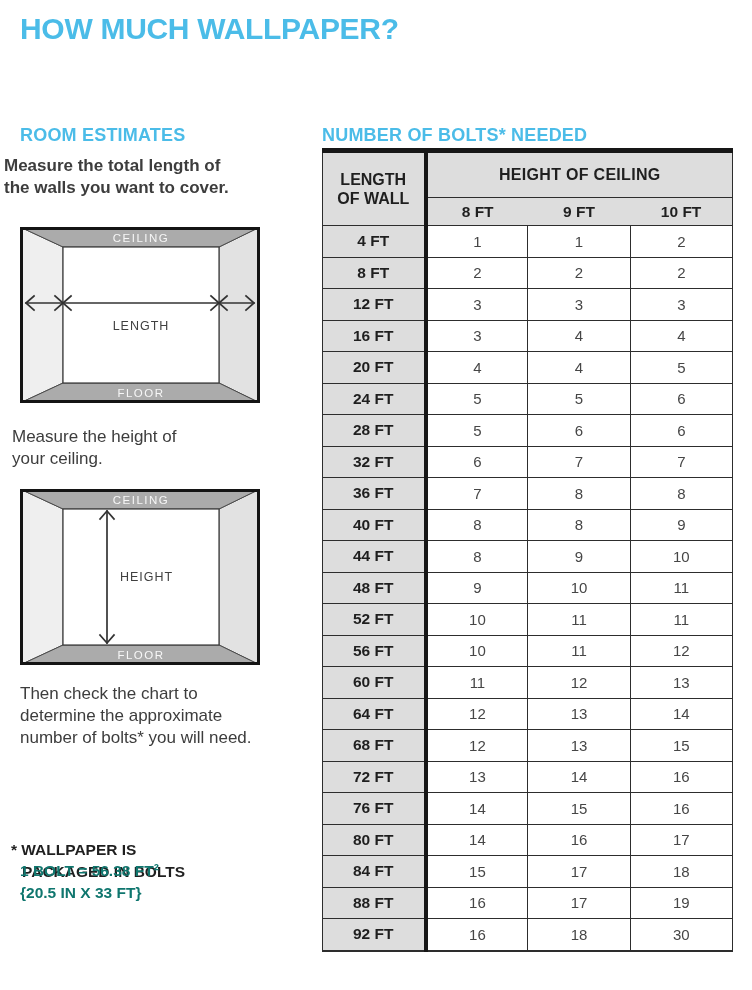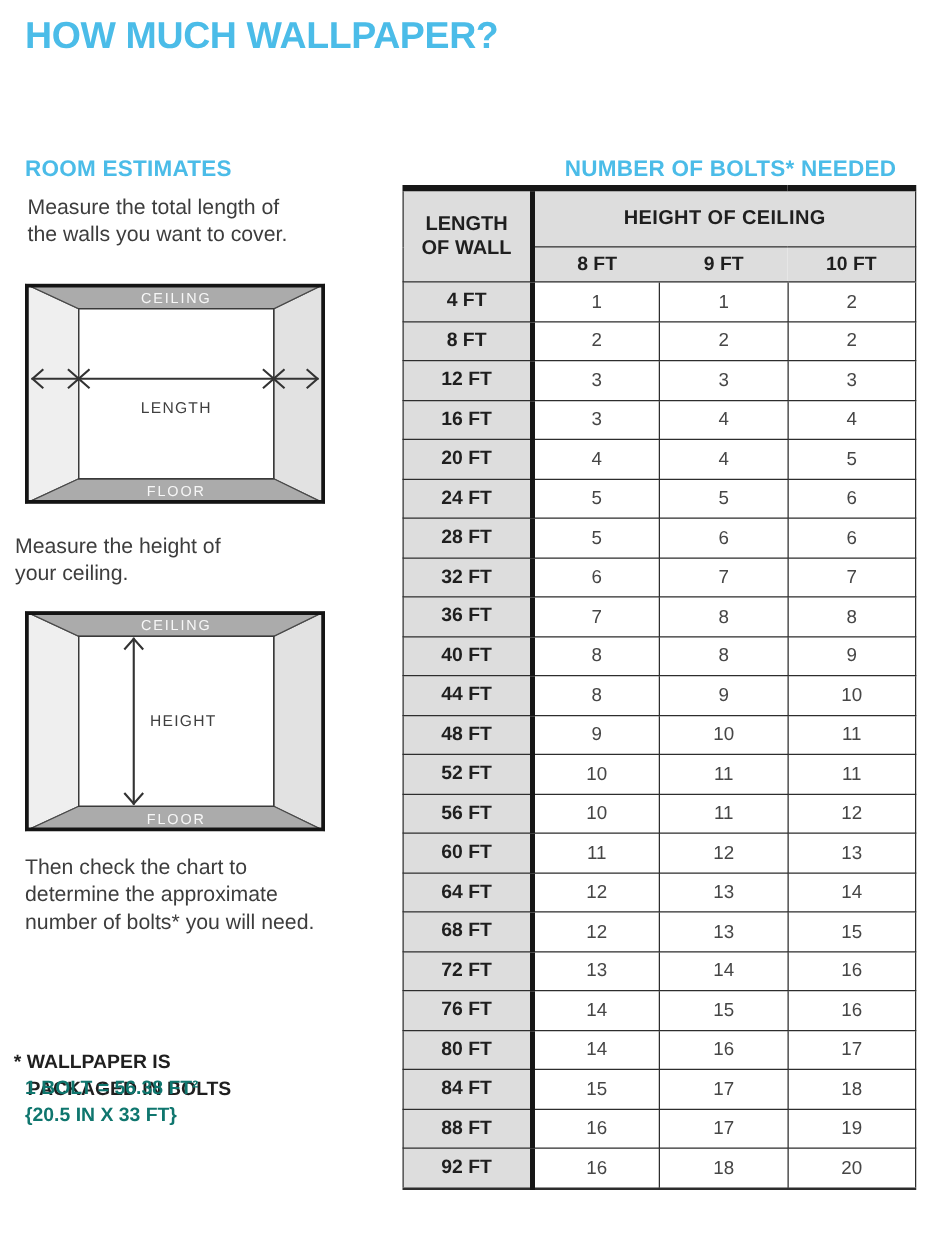--- a/index.html
+++ b/index.html
@@ -16,7 +16,7 @@
     font-size:18px;font-weight:bold;color:#4BBCE8;letter-spacing:0.2px;
   }
   .left-head{left:20px;top:125px;}
-  .table-head{left:306px;top:125px;width:411px;text-align:right;}
+  .table-head{left:322px;top:125px;width:411px;text-align:left;}
   .para{
     margin:0;font-size:17px;line-height:22px;color:#3d3d3d;white-space:pre-line;
   }

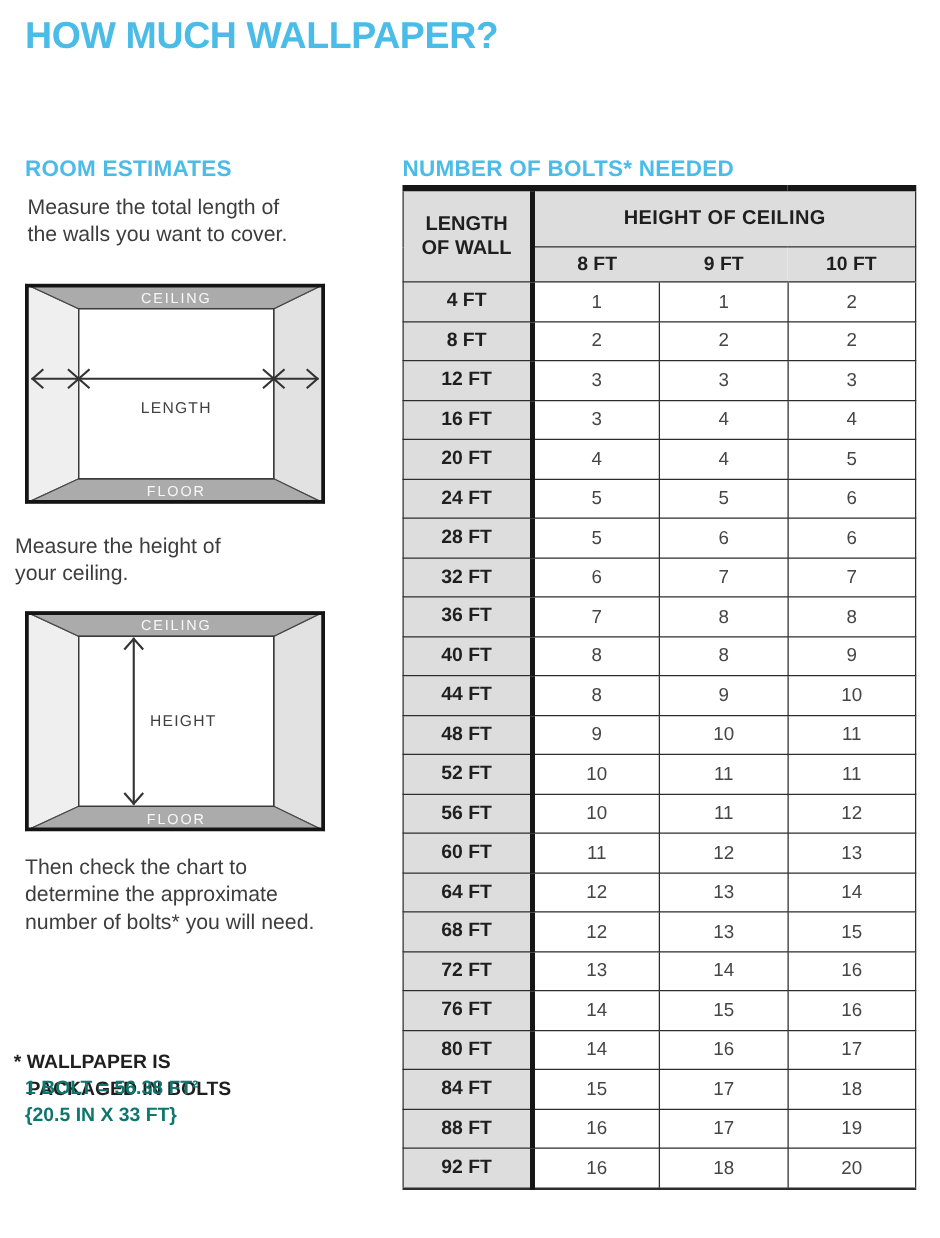--- a/index.html
+++ b/index.html
@@ -20,7 +20,7 @@
   .para{
     margin:0;font-size:17px;line-height:22px;color:#3d3d3d;white-space:pre-line;
   }
-  .p1{left:22px;top:155px;}
+  .p1{left:4px;top:155px;font-weight:bold;}
   .p2{left:12px;top:426px;}
   .p3{left:20px;top:683px;}
   .footnote{

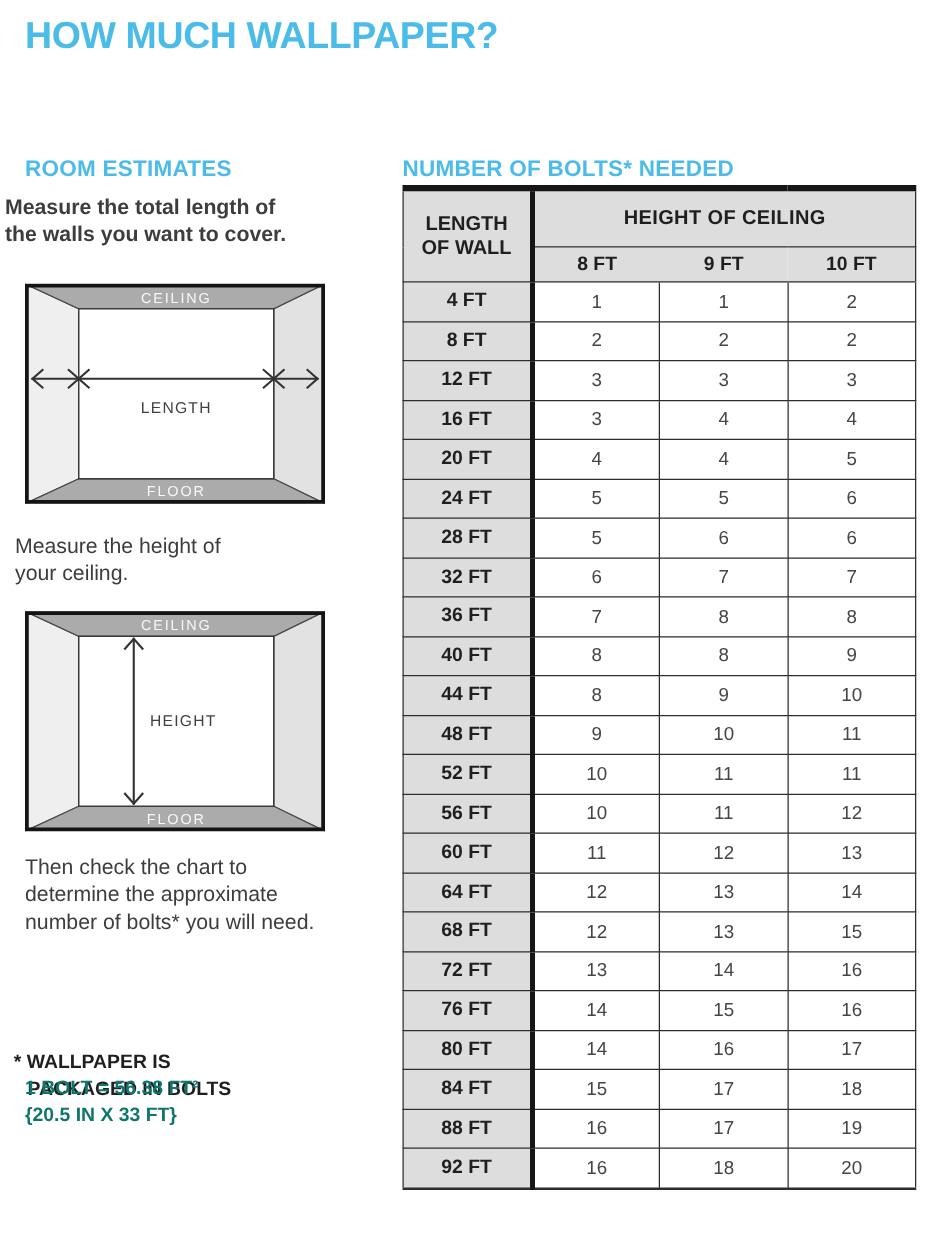--- a/index.html
+++ b/index.html
@@ -286,7 +286,7 @@
           <td class="rowlabel">92 FT</td>
           <td class="val">16</td>
           <td class="val">18</td>
-          <td class="val">20</td>
+          <td class="val">30</td>
         </tr>
       </tbody>
   </table>

